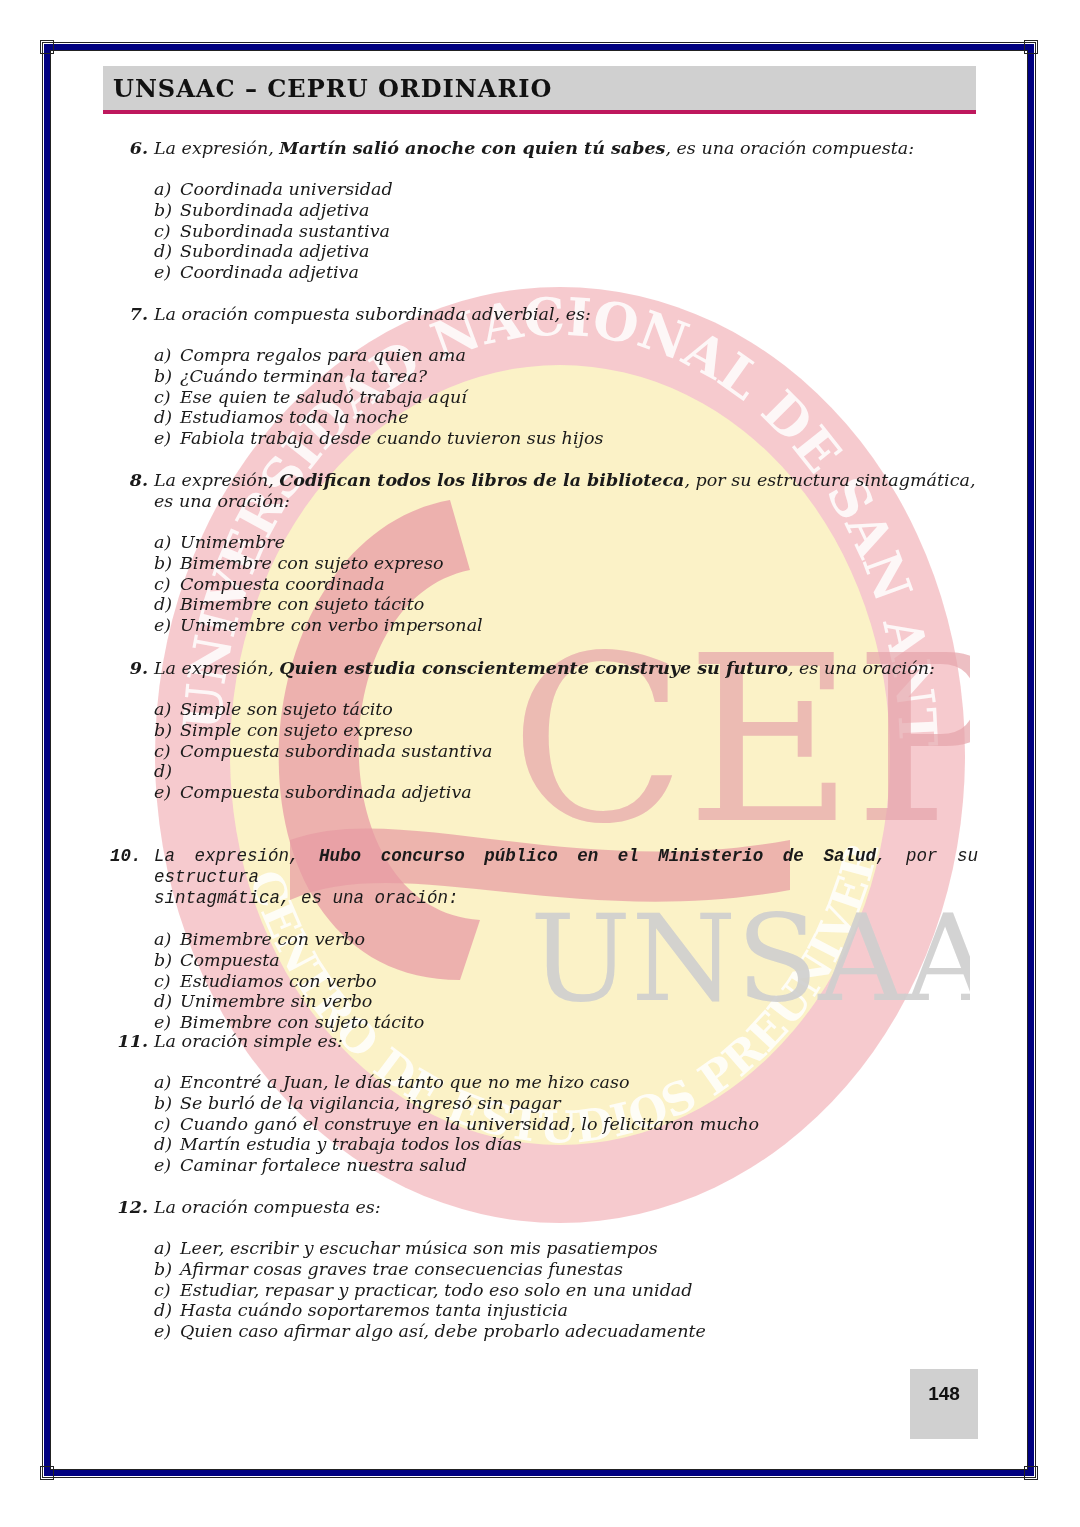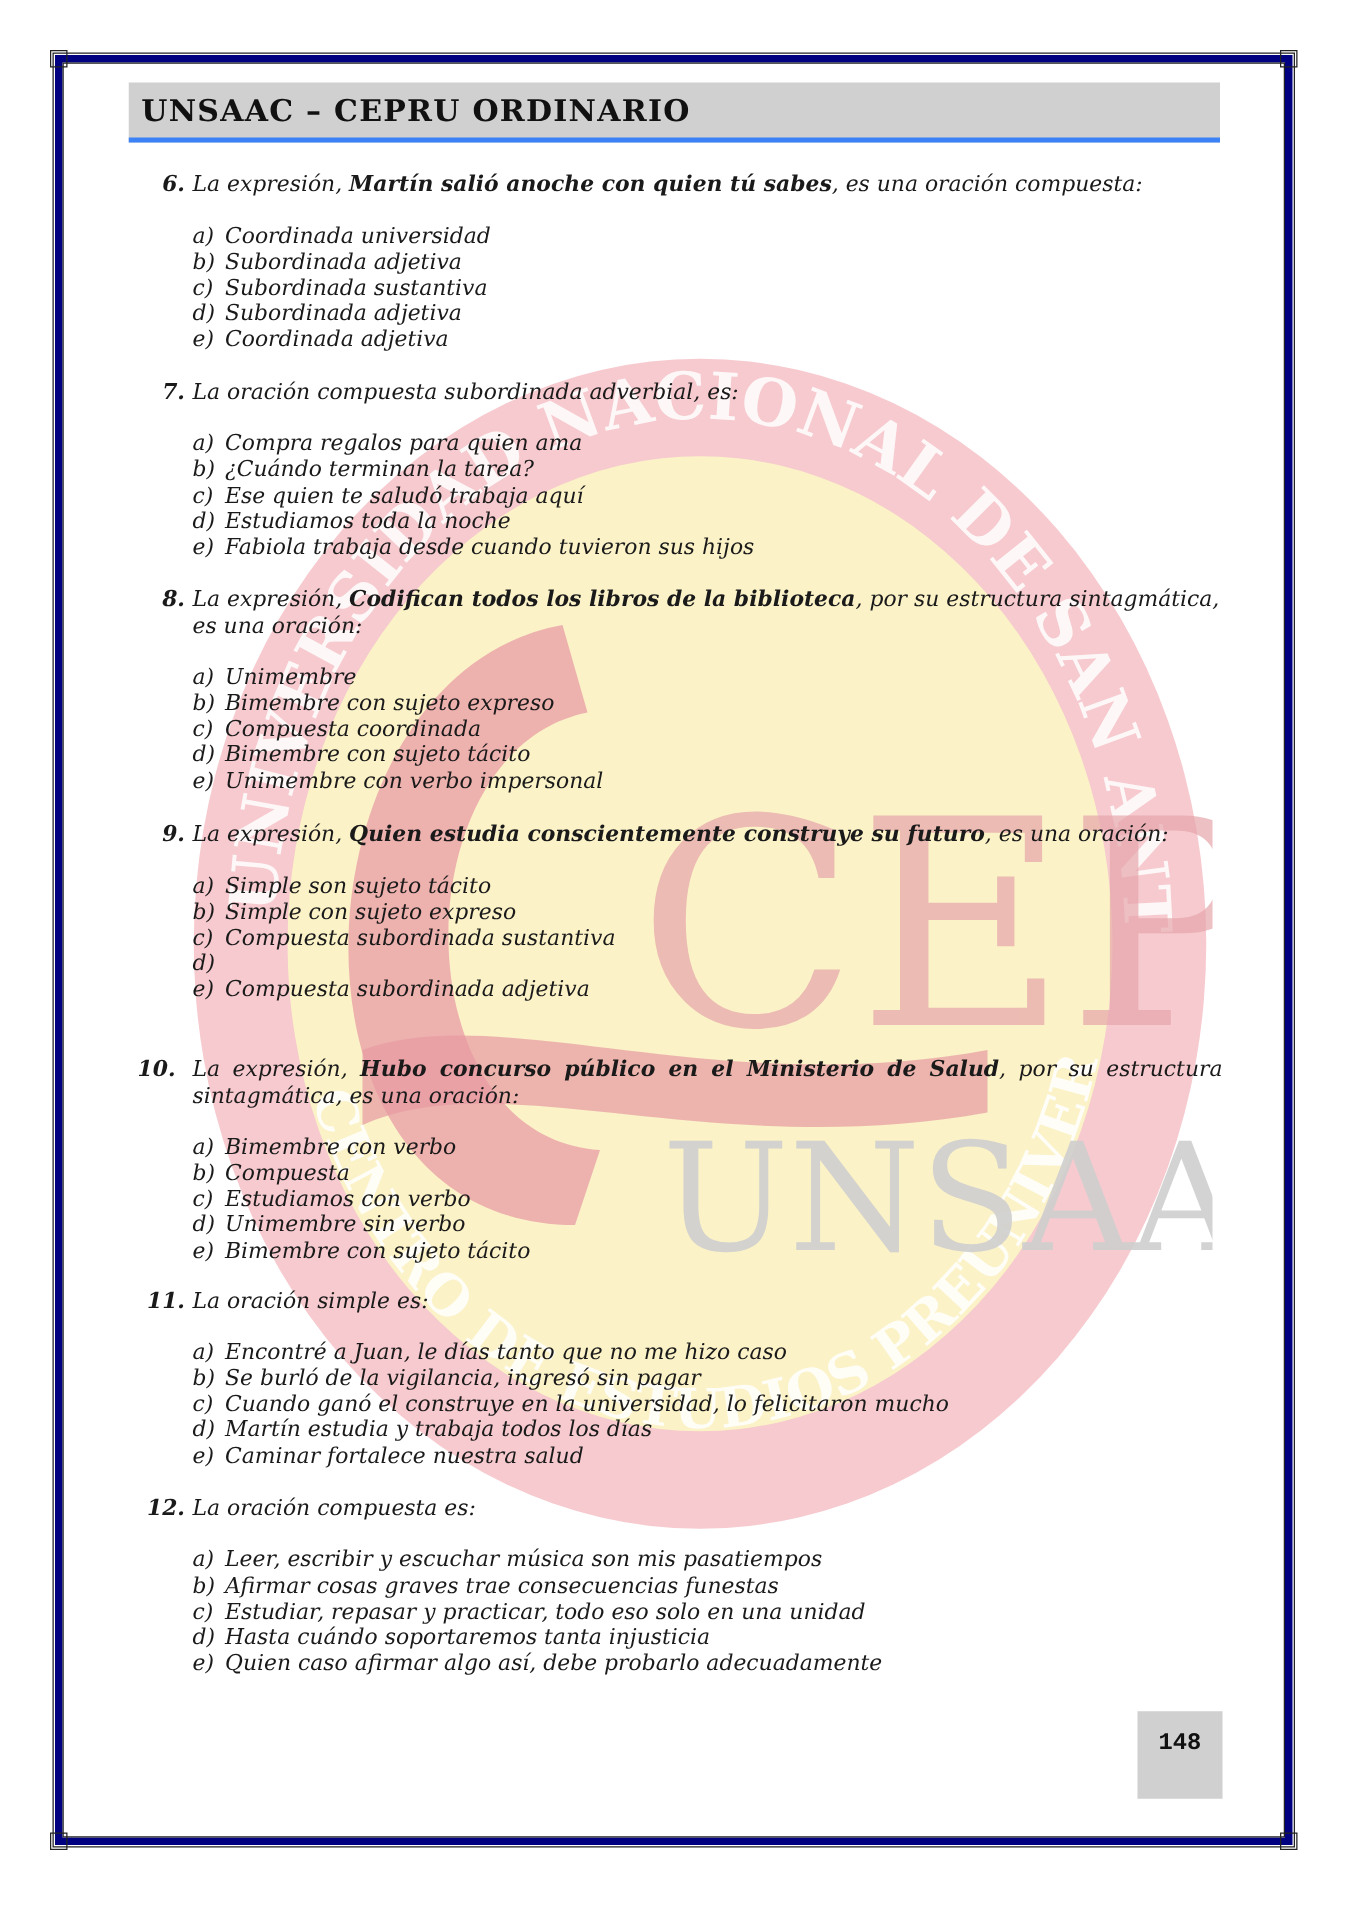--- a/index.html
+++ b/index.html
@@ -45,7 +45,7 @@
     .header {
       position: absolute; left: 103px; top: 66px; width: 873px; height: 44px;
       background: #d0d0d0;
-      border-bottom: 4px solid #3b82f6;
+      border-bottom: 4px solid #be185d;
       box-sizing: content-box;
     }
     .header-title {

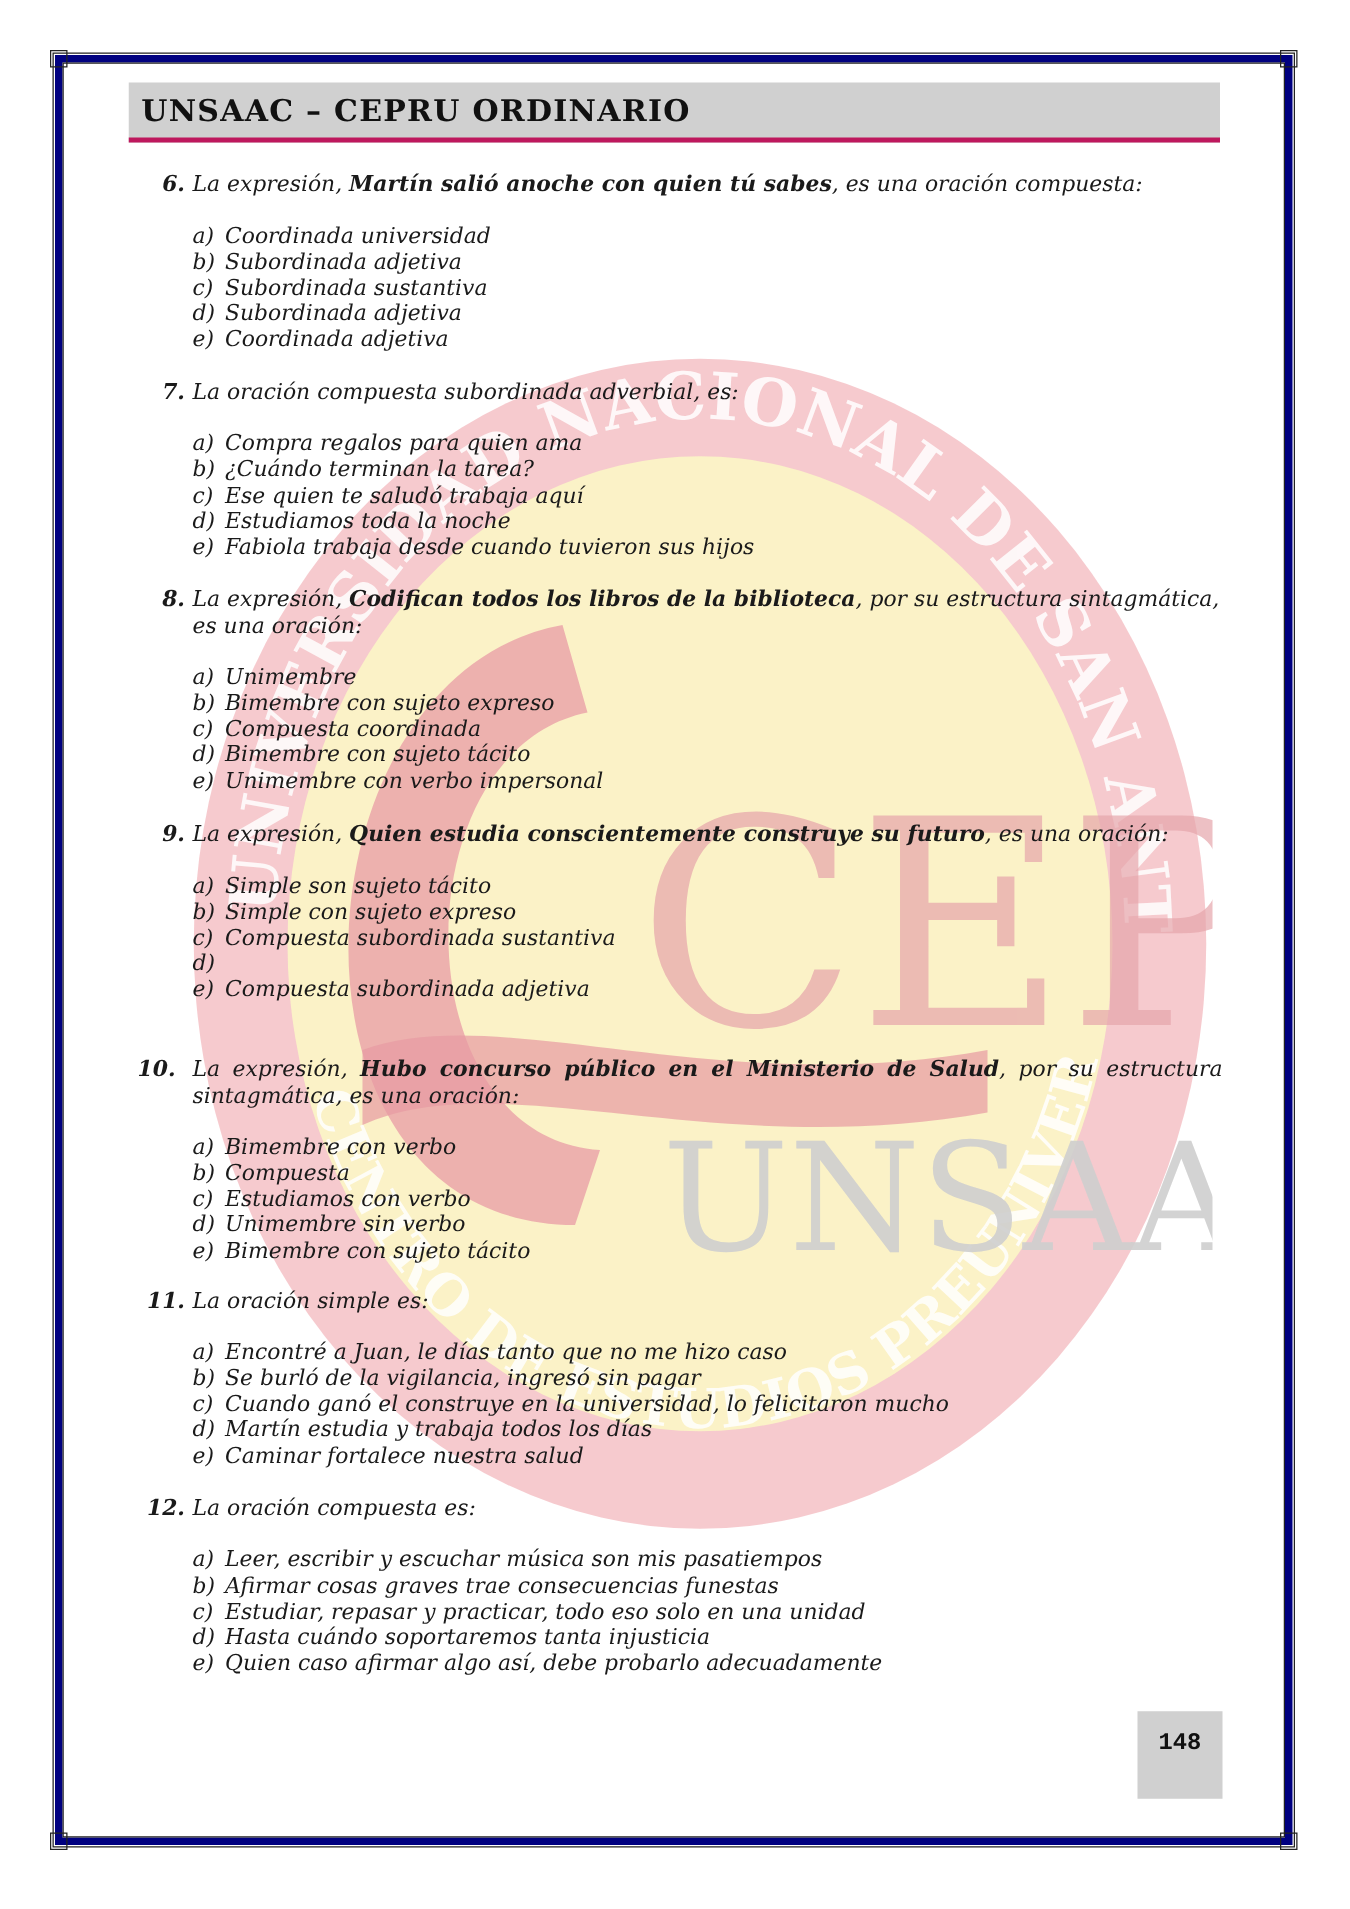--- a/index.html
+++ b/index.html
@@ -69,7 +69,7 @@
       font-weight: bold; font-style: italic;
     }
     .q-stem b { font-weight: bold; }
-    .q-stem.justify { text-align: justify; text-align-last: left; }
+    .q-stem.justify { text-align: justify; text-align-last: left; font-family: Liberation Mono, monospace; }
     .q-stem.justify .line1 { display: block; text-align: justify; text-align-last: justify; }
     .options { list-style: none; margin: 0; padding: 0 0 0 44px; }
     .option {

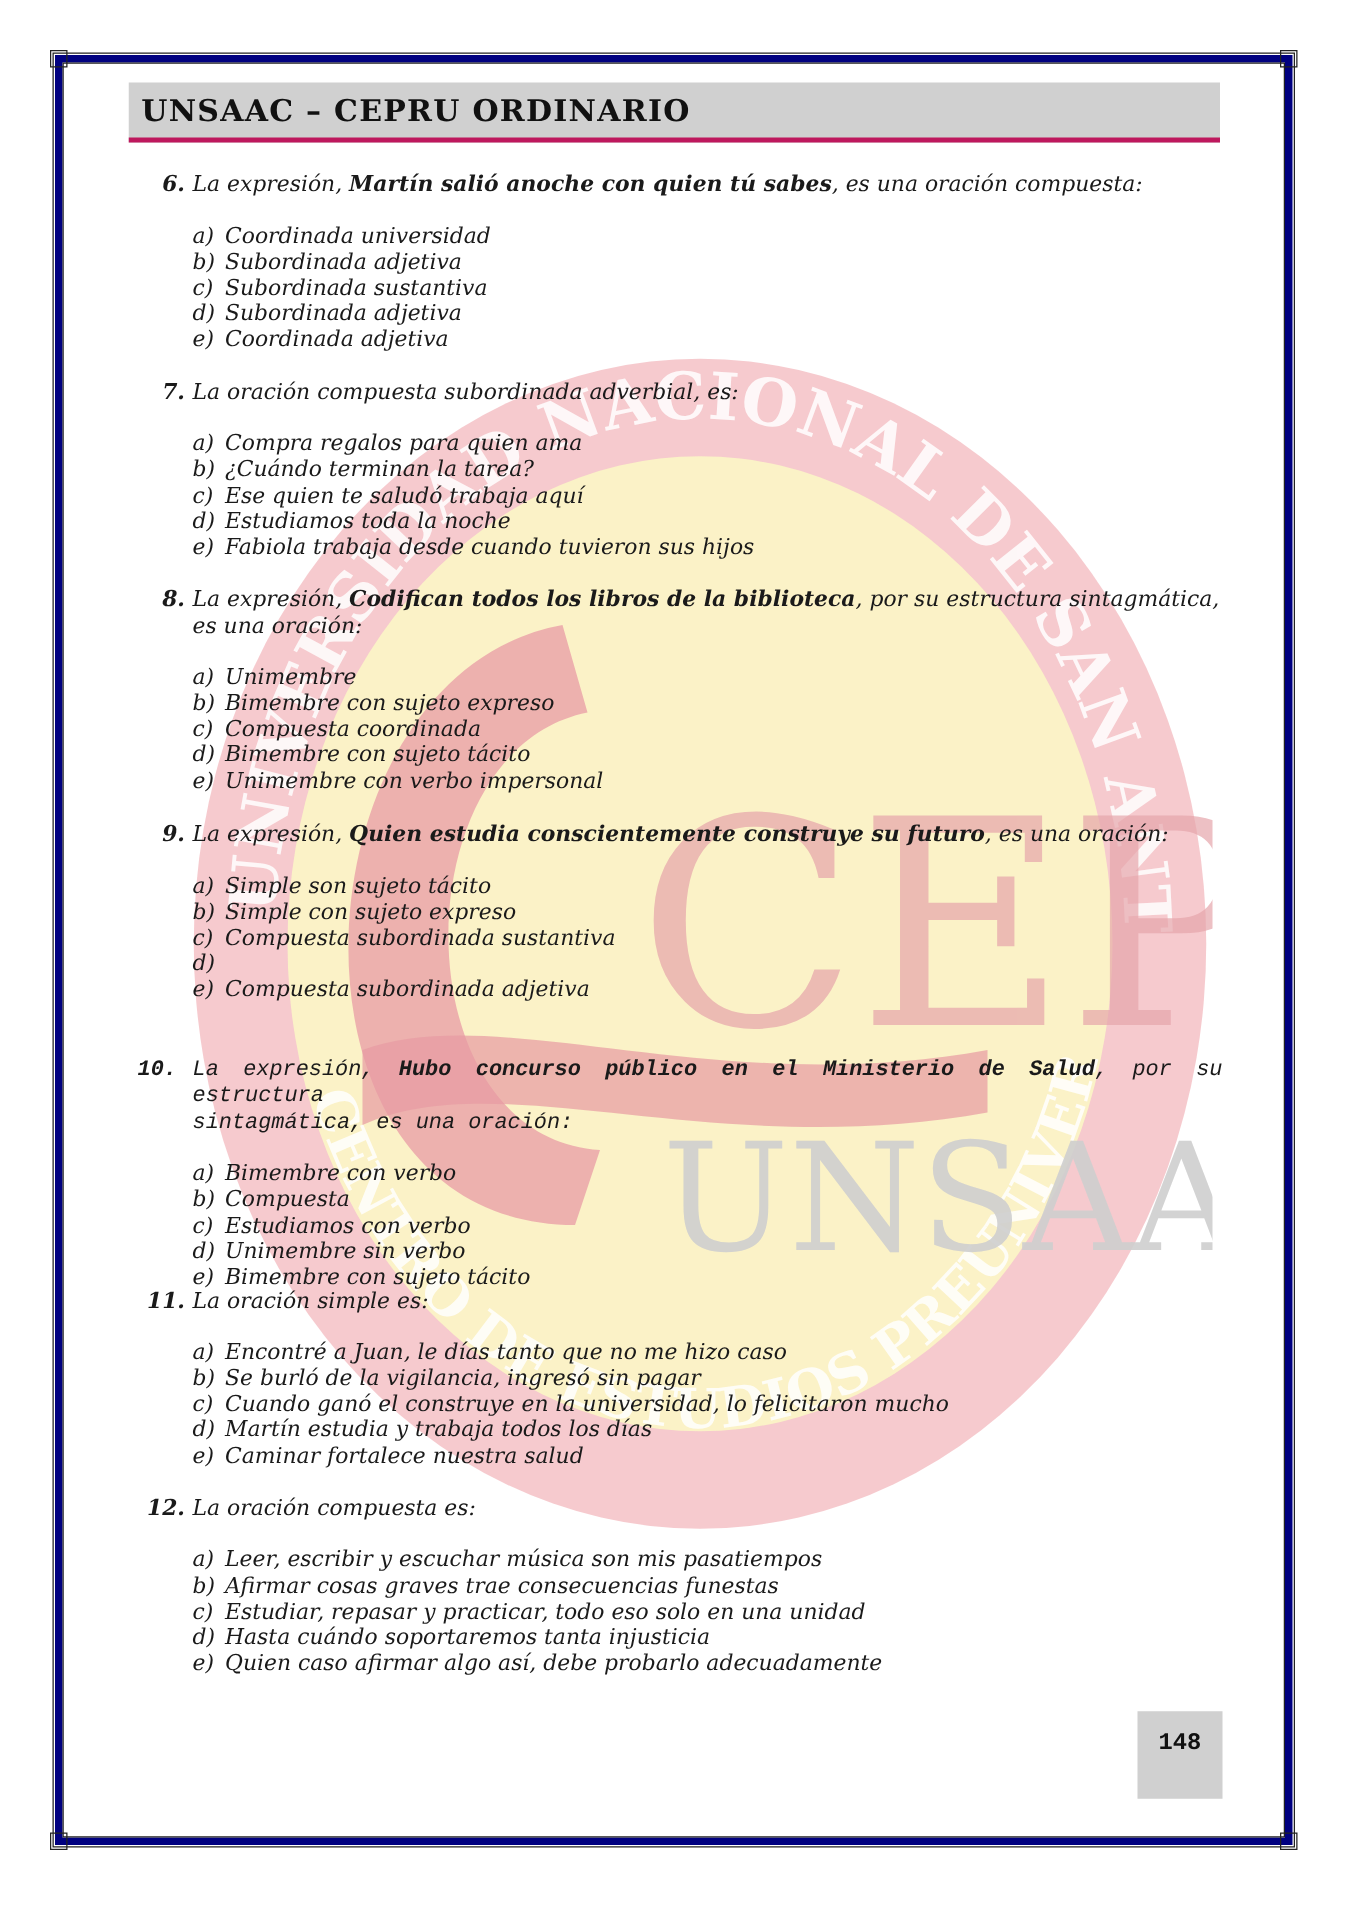--- a/index.html
+++ b/index.html
@@ -82,7 +82,7 @@
     .page-num {
       position: absolute; left: 910px; top: 1369px; width: 68px; height: 70px;
       background: #d0d0d0;
-      font-family: Liberation Mono, monospace; font-weight: bold; font-size: 19px;
+      font-family: Liberation Sans, sans-serif; font-weight: bold; font-size: 19px;
       text-align: center; line-height: 50px; color: #111;
     }
   </style>

